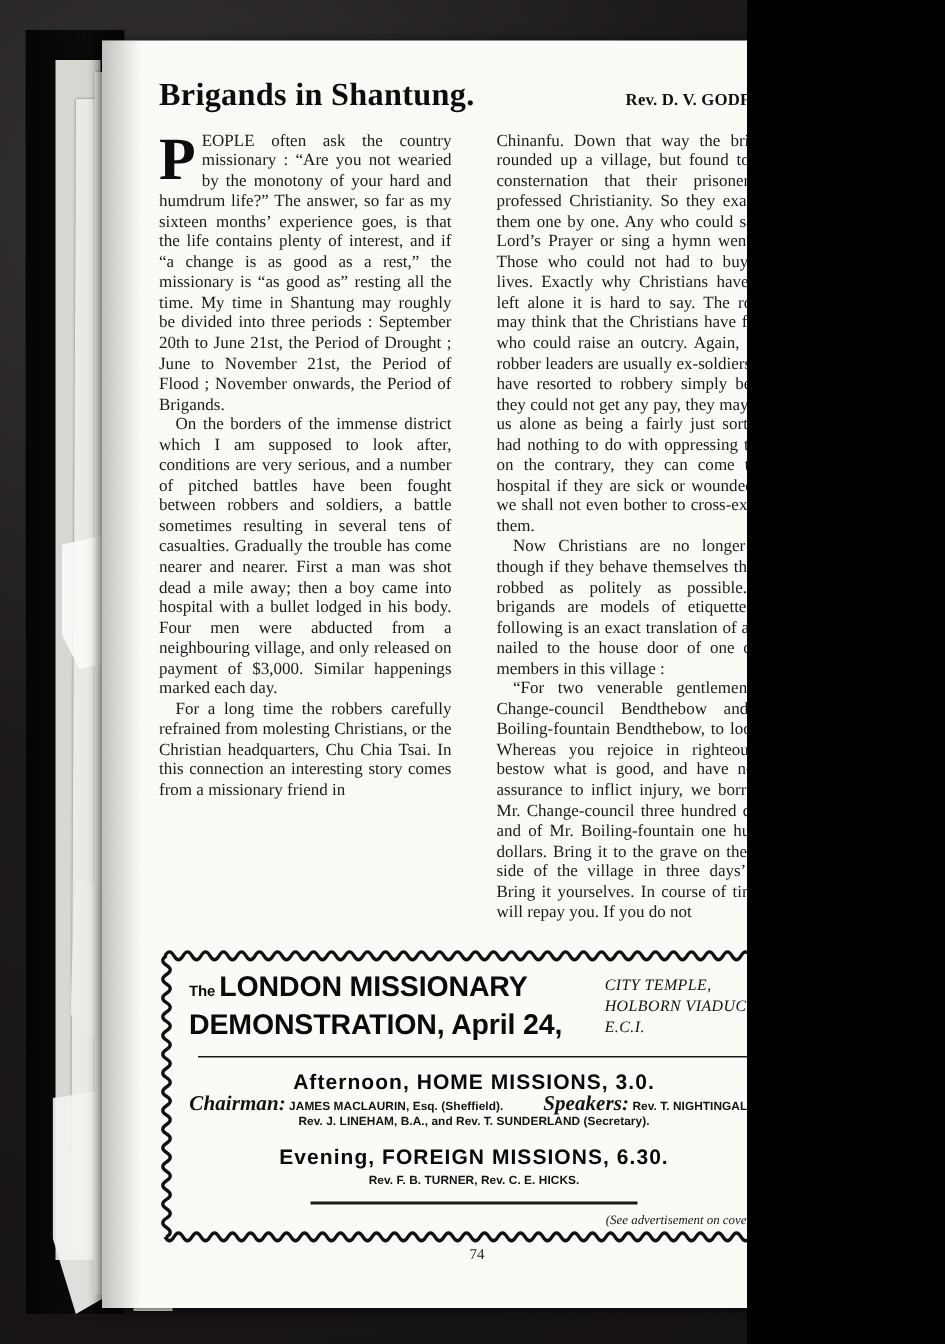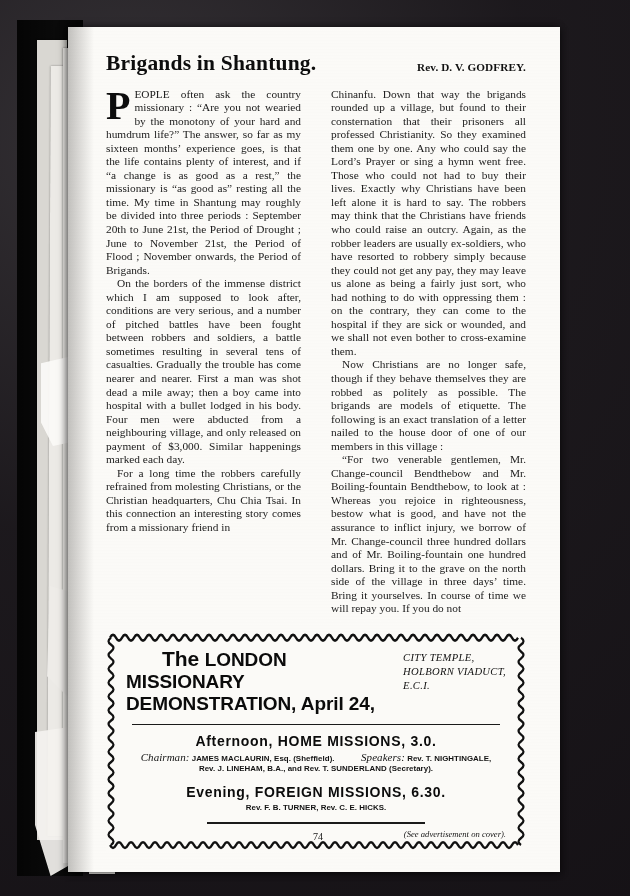--- a/index.html
+++ b/index.html
@@ -17,7 +17,7 @@
   
   #scan {
     position: relative;
-    width: 630px;
+    width: 498px;
     height: 896px;
     background: #f0abfc;
     overflow: hidden;

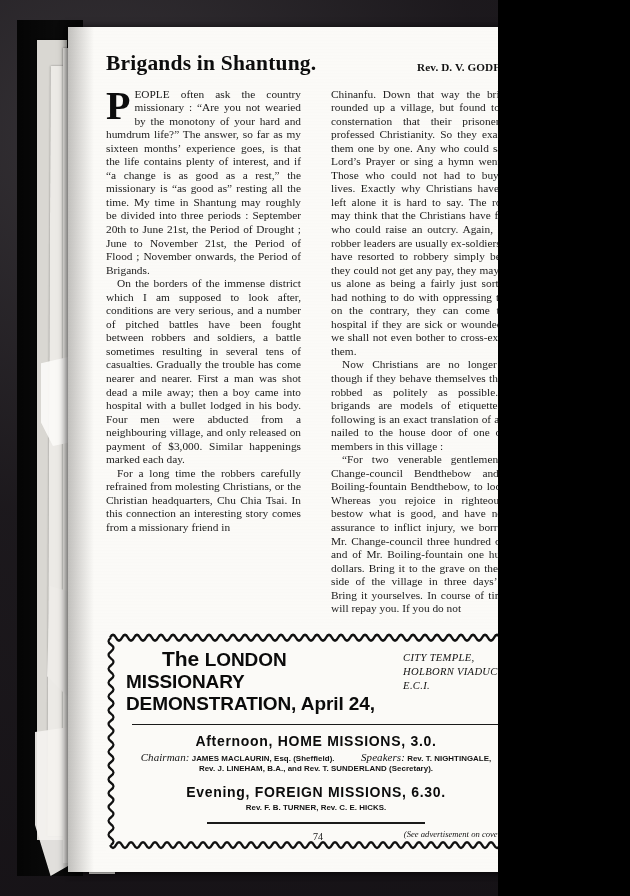--- a/index.html
+++ b/index.html
@@ -195,8 +195,7 @@
     color: #0b0b0b;
   }
   .ad-title .small {
-    font-size: 21px;
-    margin-left: 36px;
+    font-size: 10px;
   }
   .ad-venue {
     font-family: "Liberation Serif", serif;

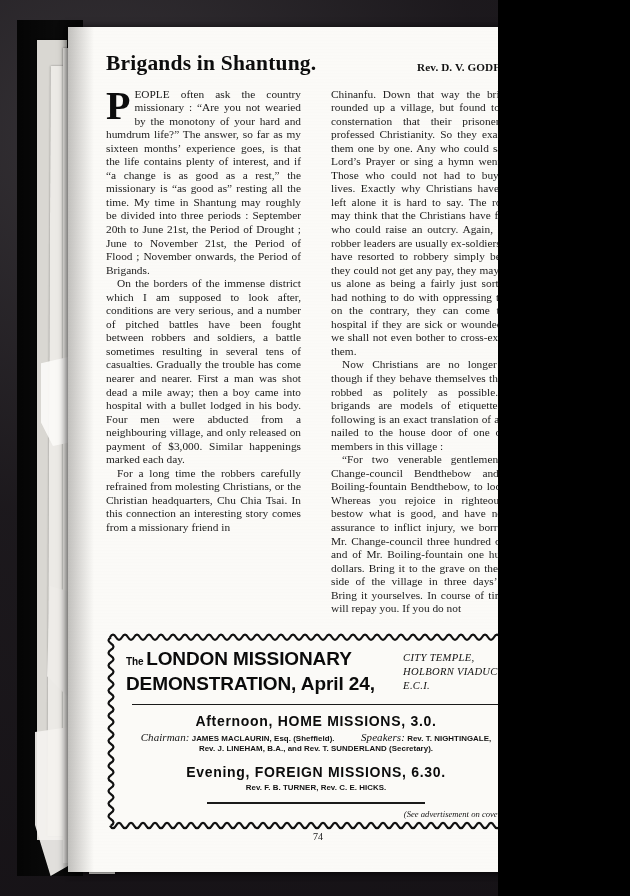--- a/index.html
+++ b/index.html
@@ -235,8 +235,8 @@
   .lbl {
     font-family: "Liberation Serif", serif;
     font-style: italic;
-    font-weight: normal;
-    font-size: 11px;
+    font-weight: bold;
+    font-size: 14px;
   }
   .gap { display: inline-block; width: 22px; }
   .session + .session { margin-top: 9px; }

